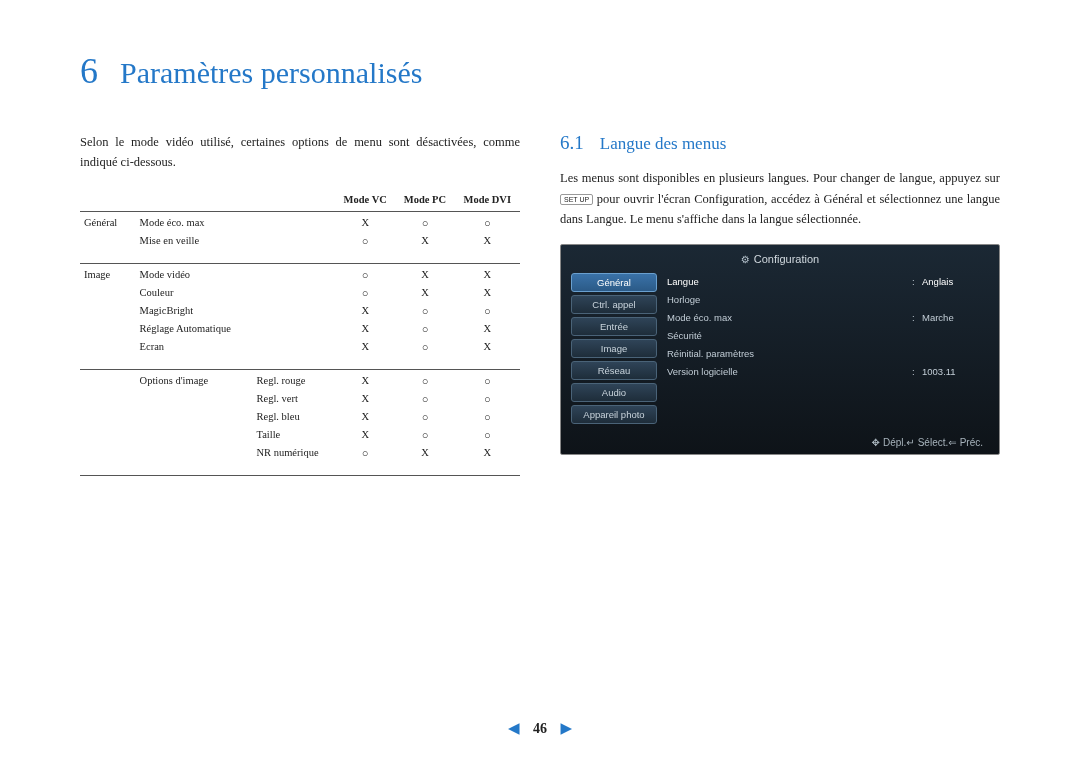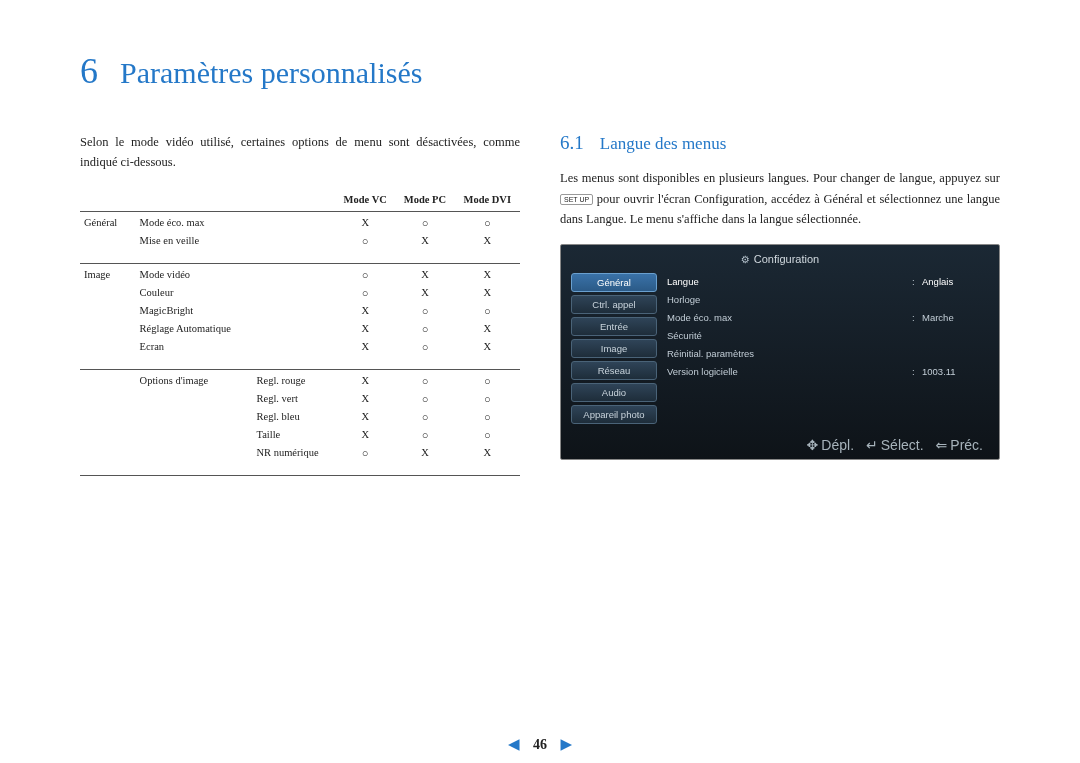--- a/index.html
+++ b/index.html
@@ -176,9 +176,9 @@
   .osd-footer {
     display: flex;
     justify-content: flex-end;
-    gap: 12px;
+    gap: 0;
     padding: 6px 6px 0 0;
-    font-size: 14px;
+    font-size: 10px;
     color: #a7b3bb;
     margin-top: 4px;
   }

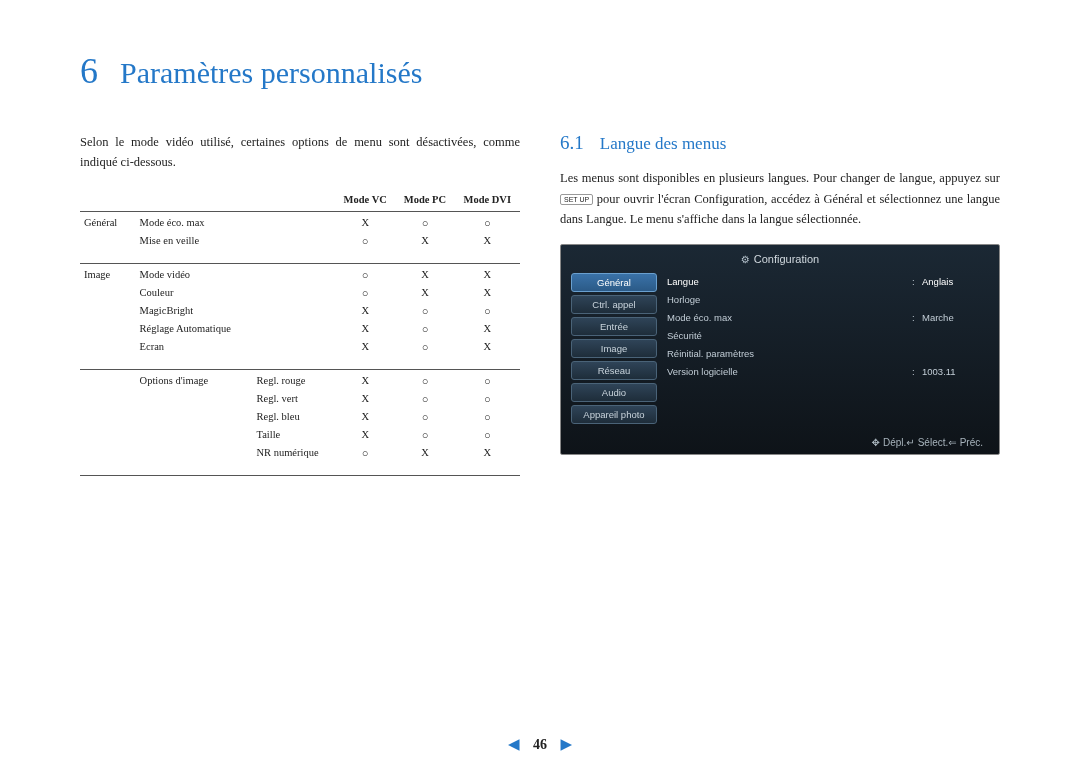--- a/index.html
+++ b/index.html
@@ -190,7 +190,7 @@
   
   .pager {
     position: absolute;
-    bottom: 10px;
+    bottom: 26px;
     left: 0;
     right: 0;
     text-align: center;

